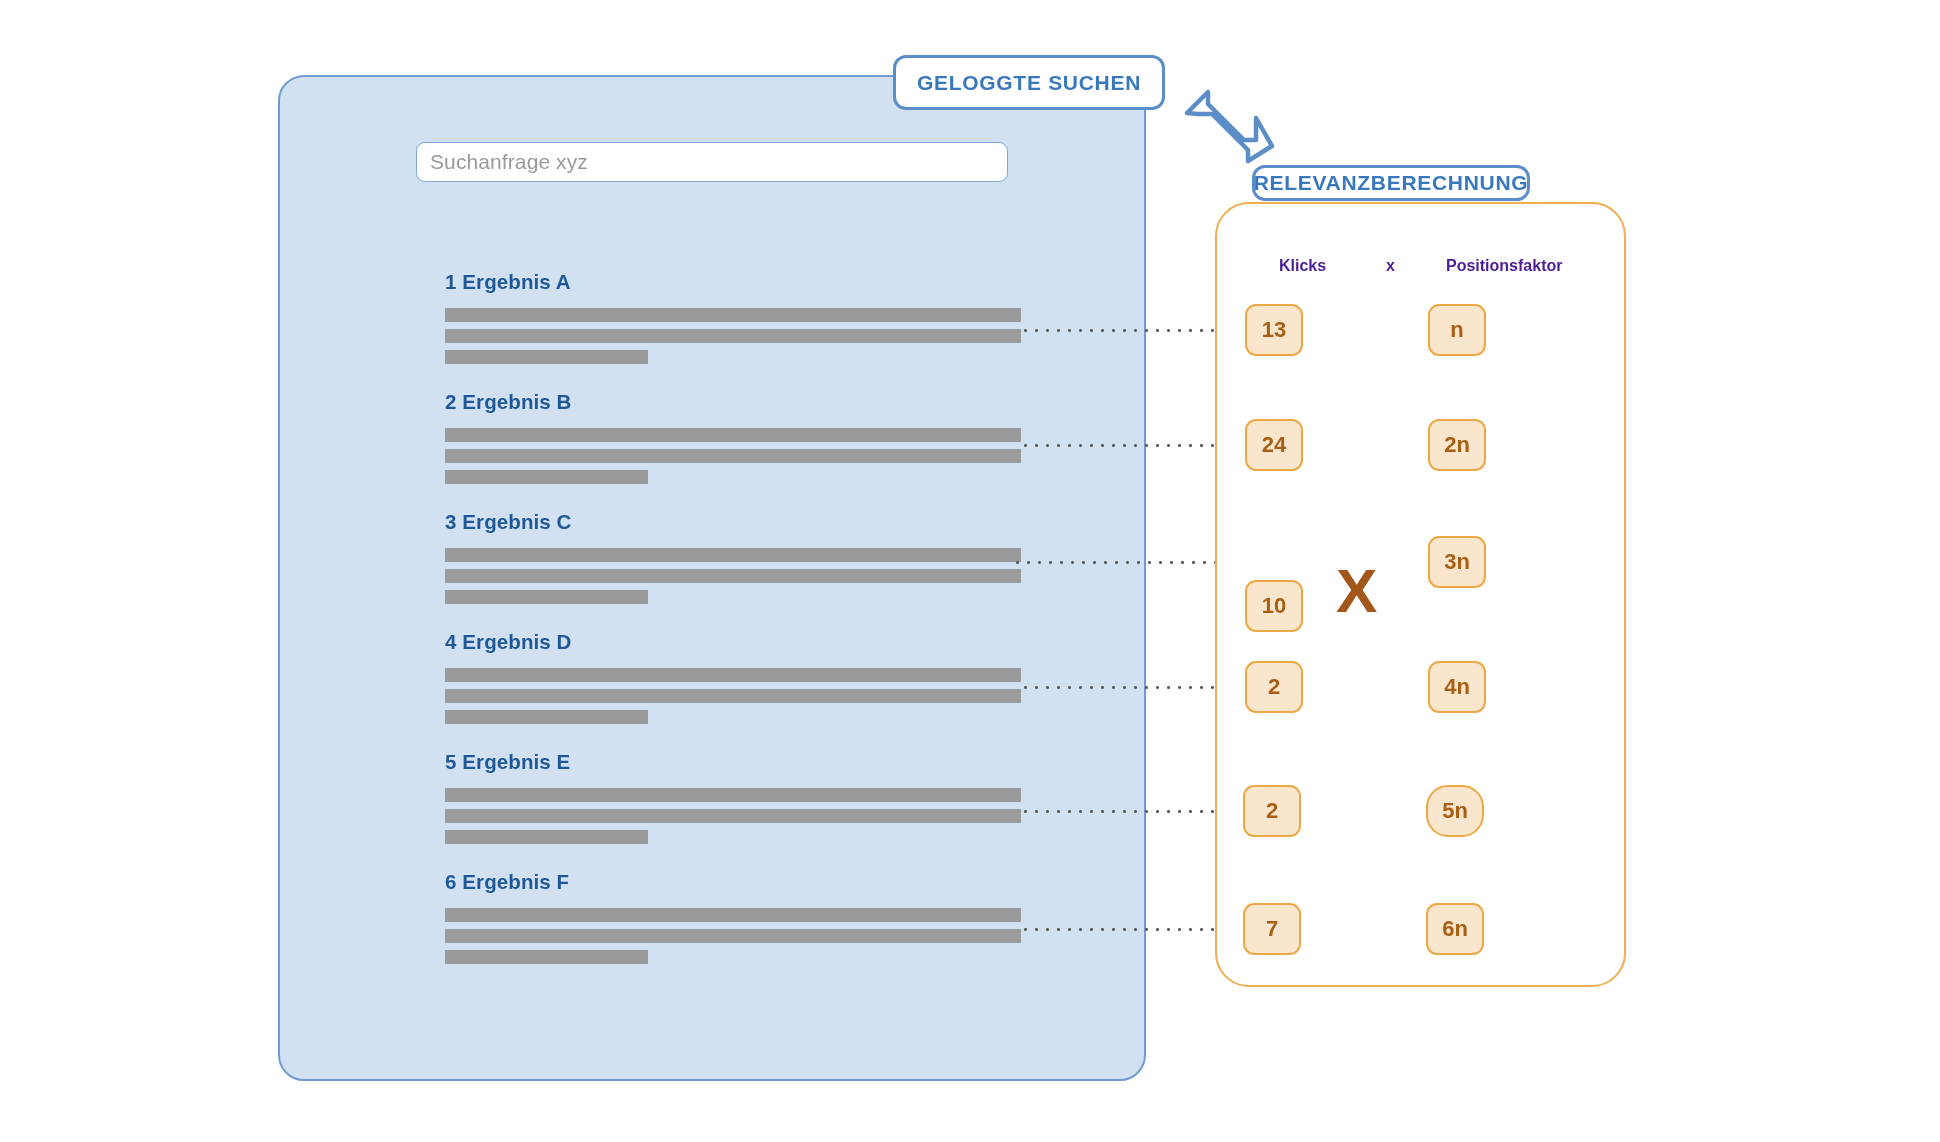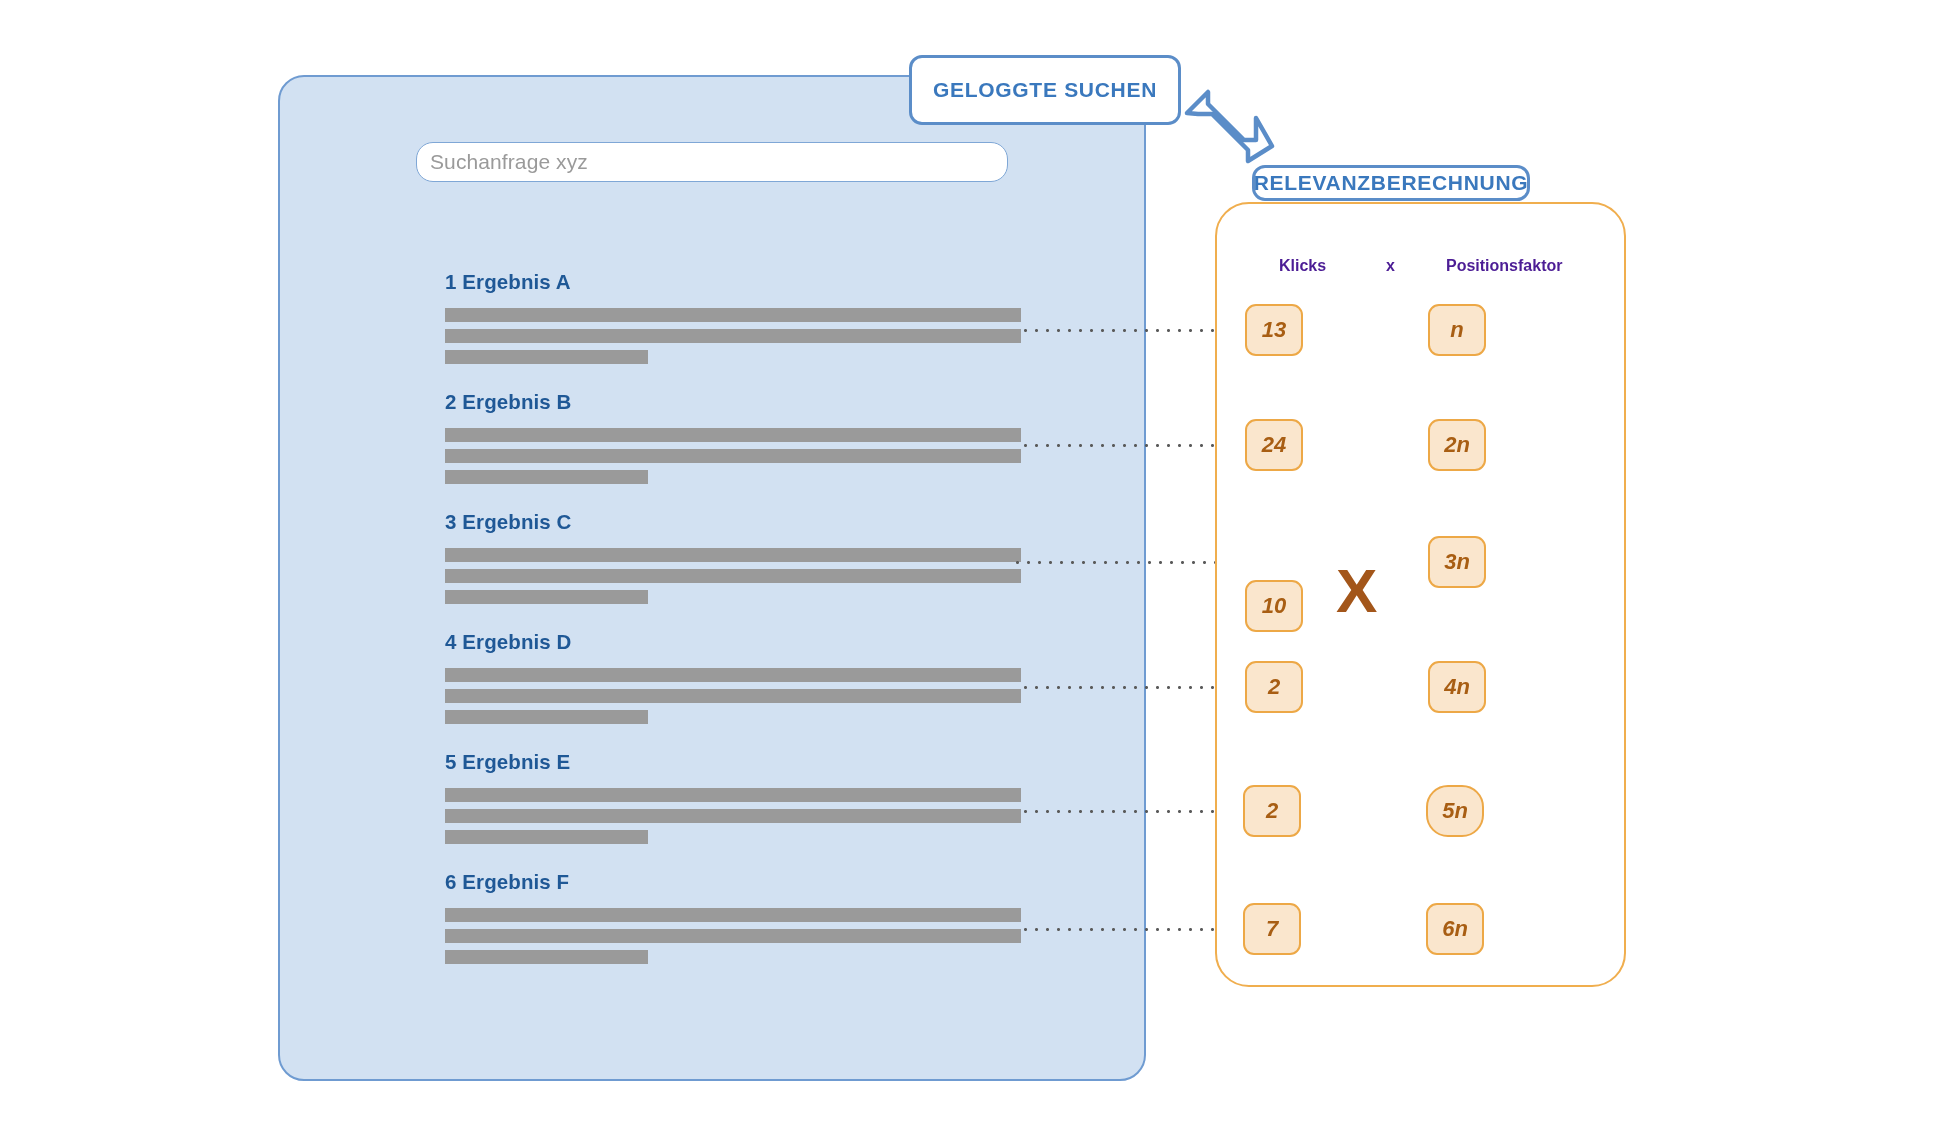--- a/index.html
+++ b/index.html
@@ -158,8 +158,7 @@
     left: 893px;
     top: 55px;
     width: 272px;
-    height: 70px;
-    margin-left: 16px;
+    height: 55px;
   }
   #pill-relevanz {
     left: 1252px;

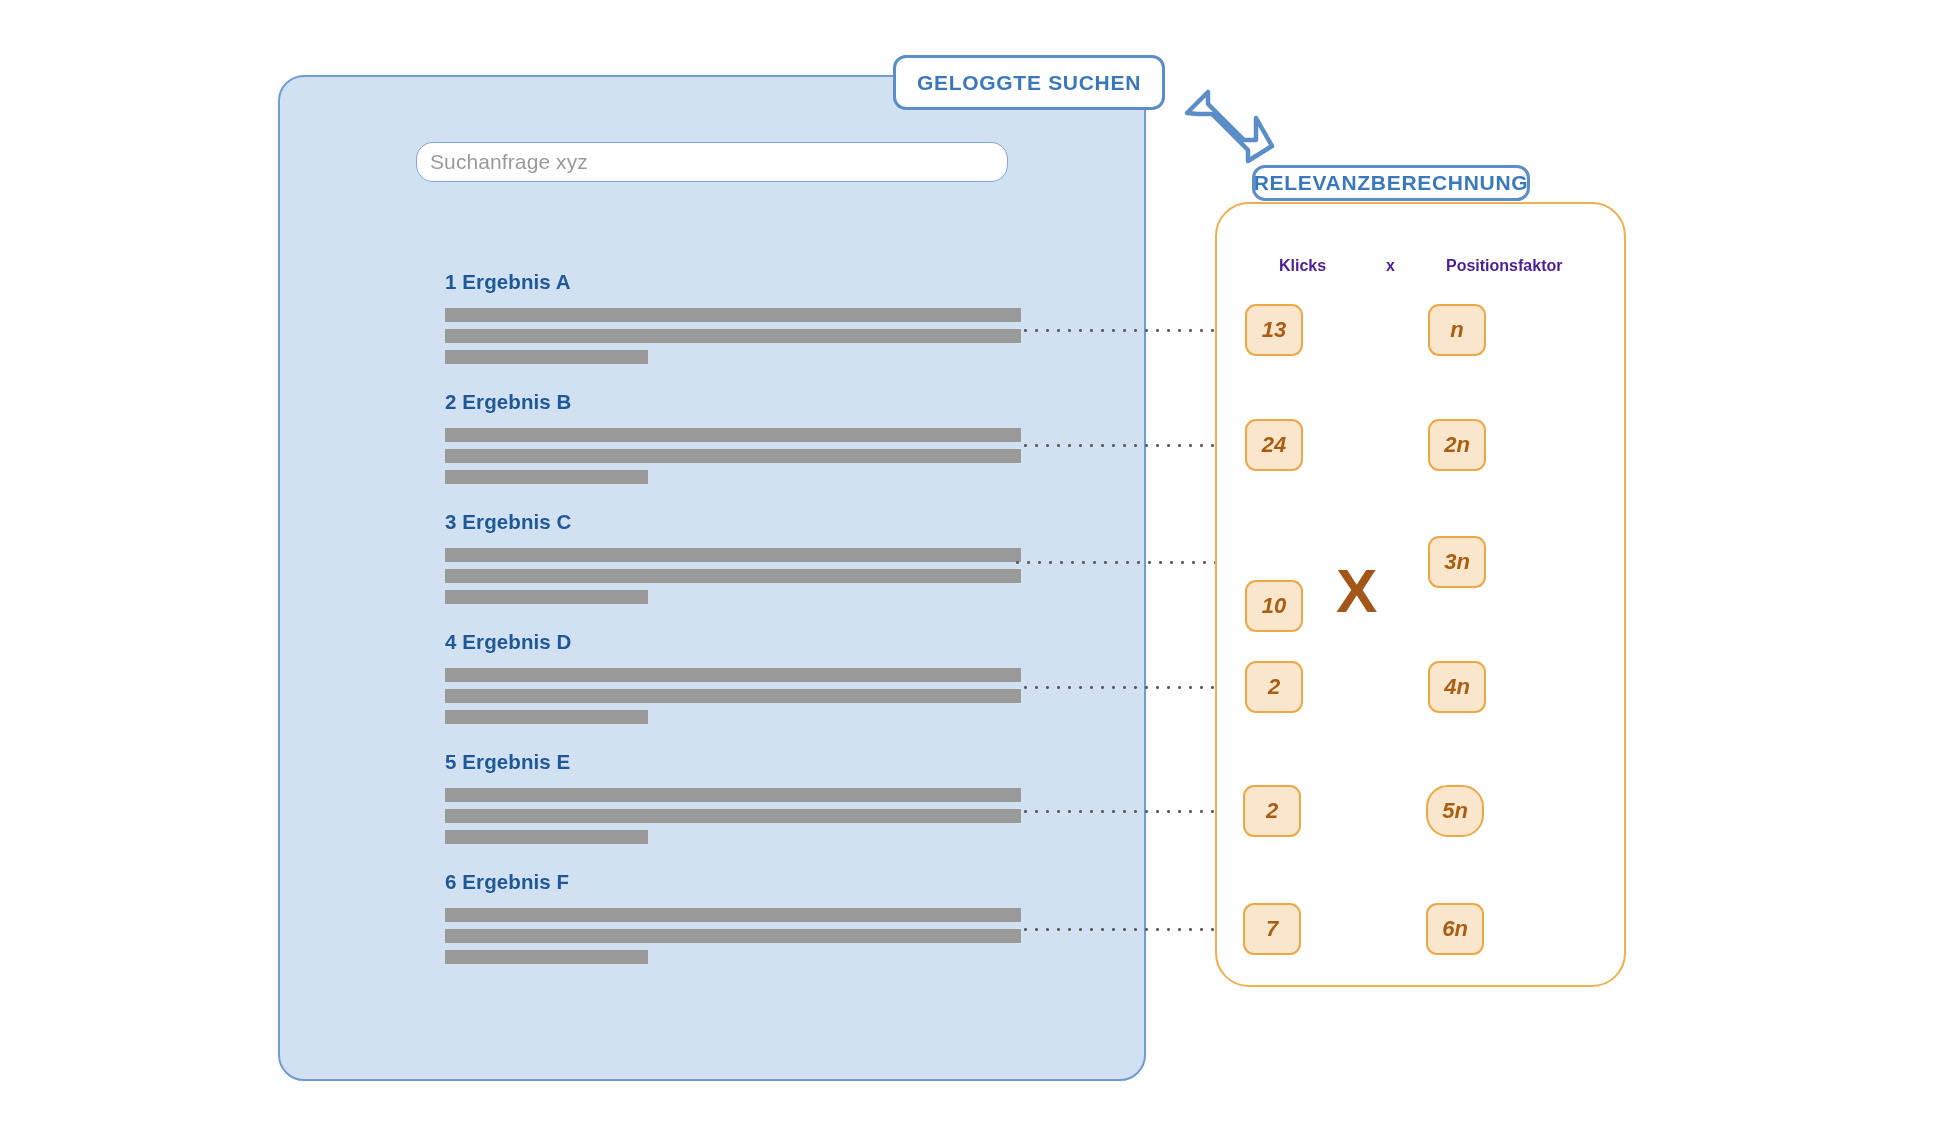--- a/index.html
+++ b/index.html
@@ -36,7 +36,7 @@
     height: 40px;
     background: #ffffff;
     border: 1.5px solid #7fa7d6;
-    border-radius: 17px;
+    border-radius: 9px;
     box-sizing: border-box;
     display: flex;
     align-items: center;

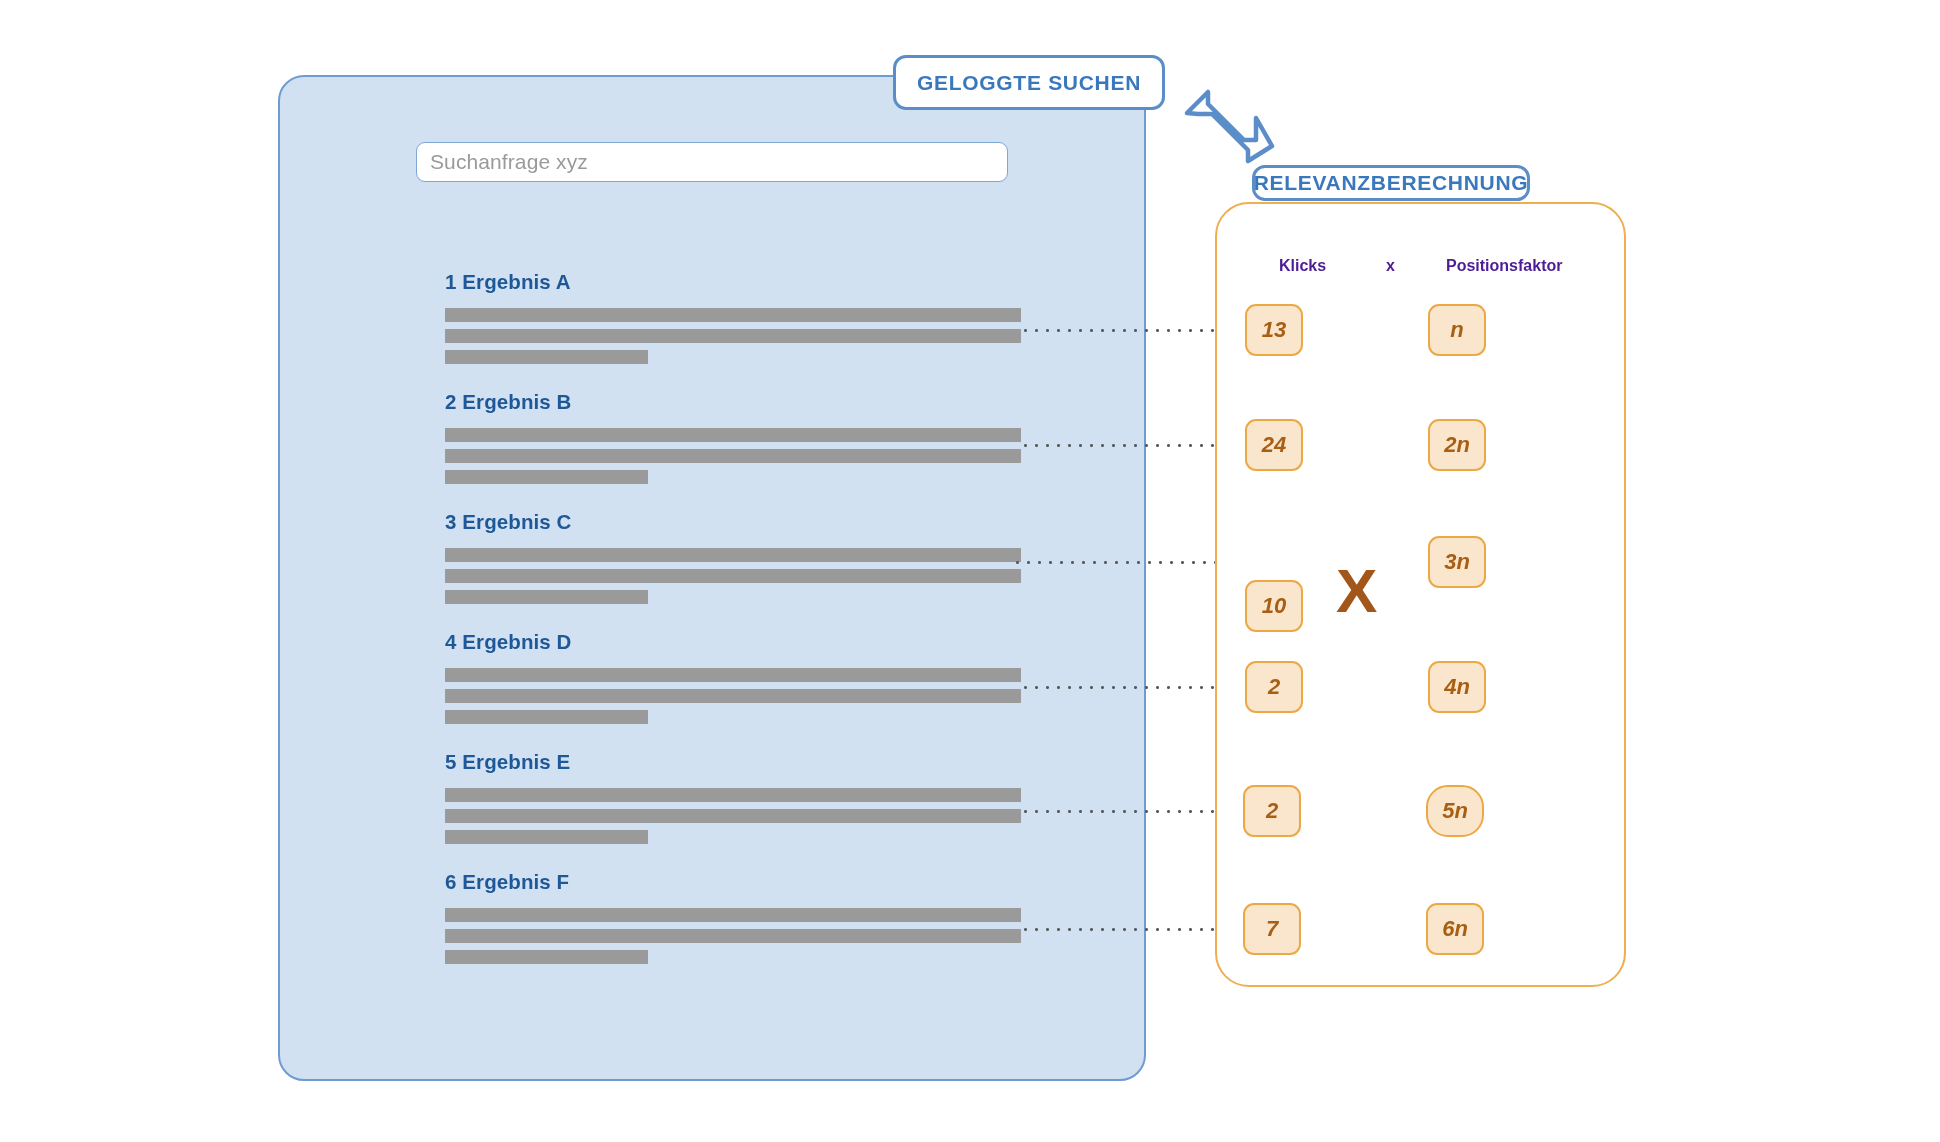--- a/index.html
+++ b/index.html
@@ -124,7 +124,6 @@
     font-size: 22px;
     font-weight: bold;
     color: #a85e13;
-    font-style: italic;
   }
 
   #big-multiply {

